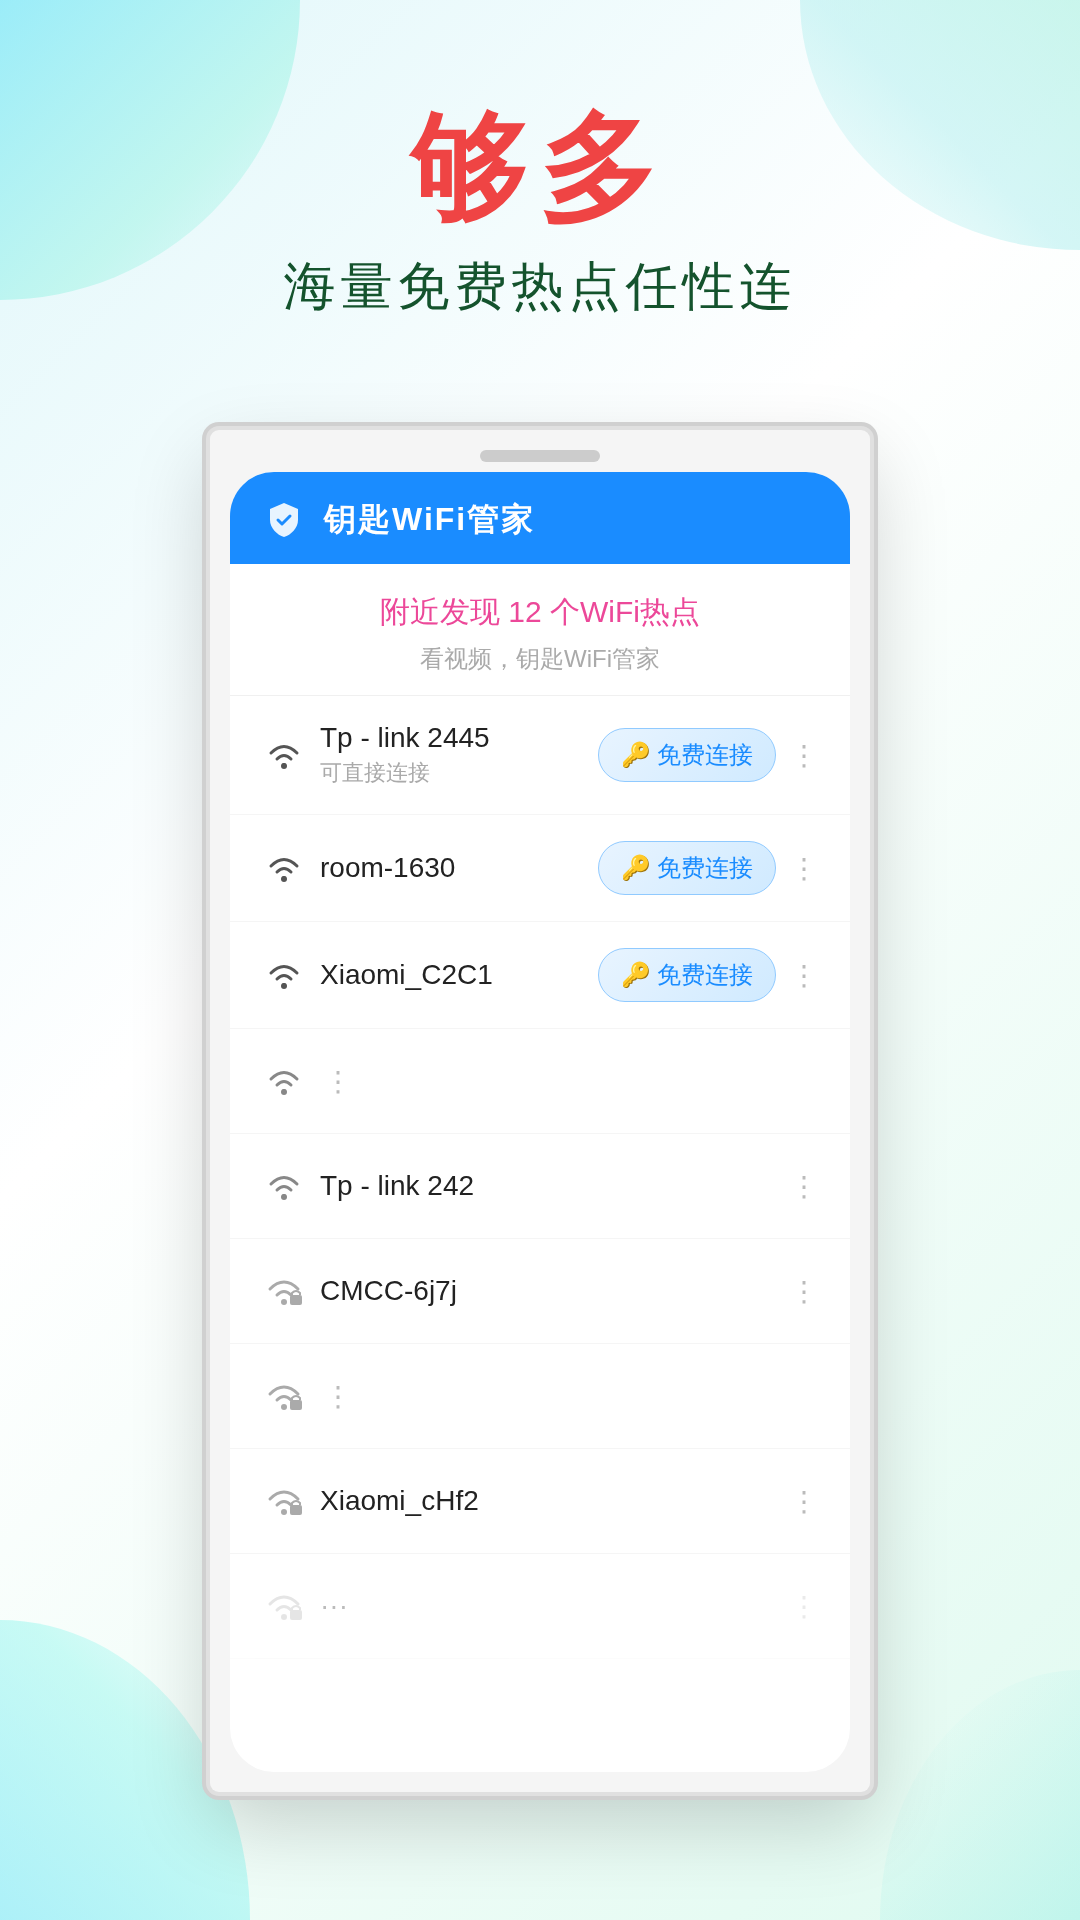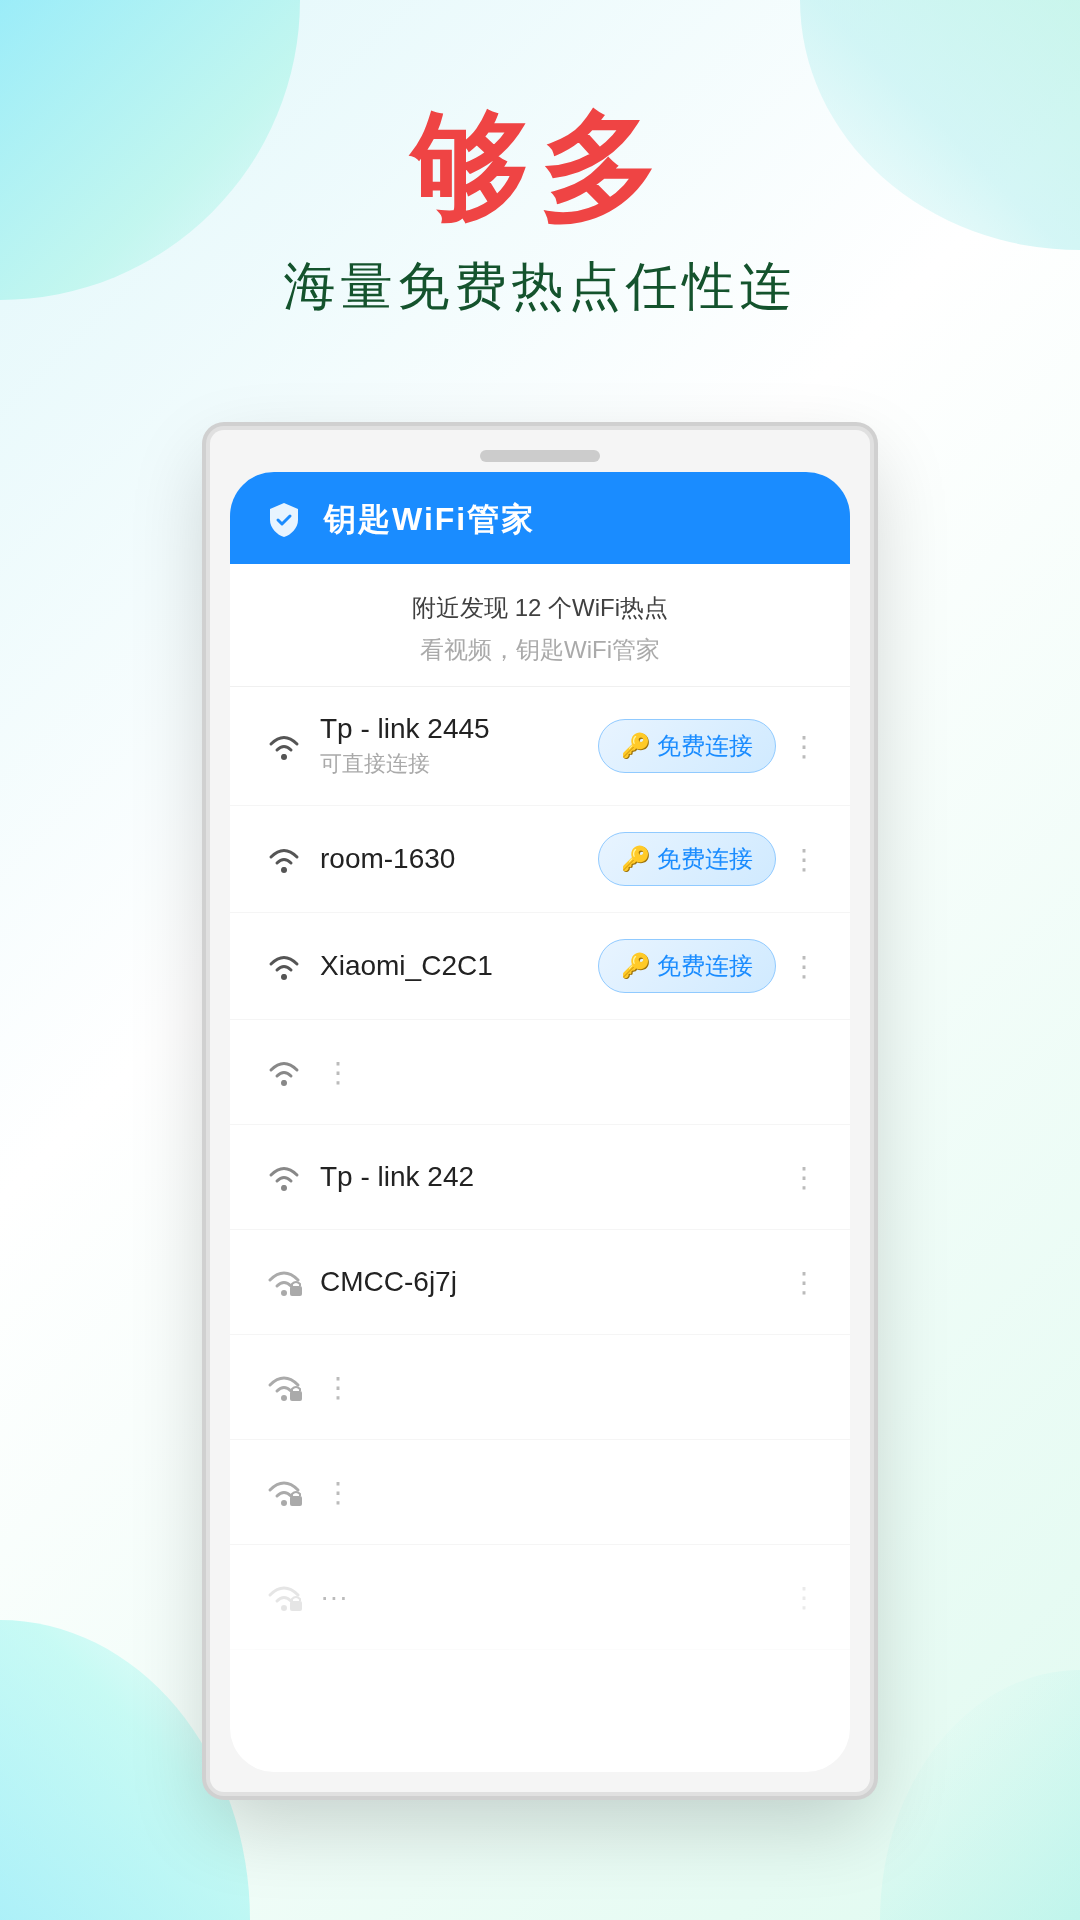--- a/index.html
+++ b/index.html
@@ -78,7 +78,7 @@
 
     .phone {
       background: #f5f5f5;
-      border-radius: 14px;
+      border-radius: 9px;
       padding: 20px;
       box-shadow:
         0 0 0 4px #e0e0e0,

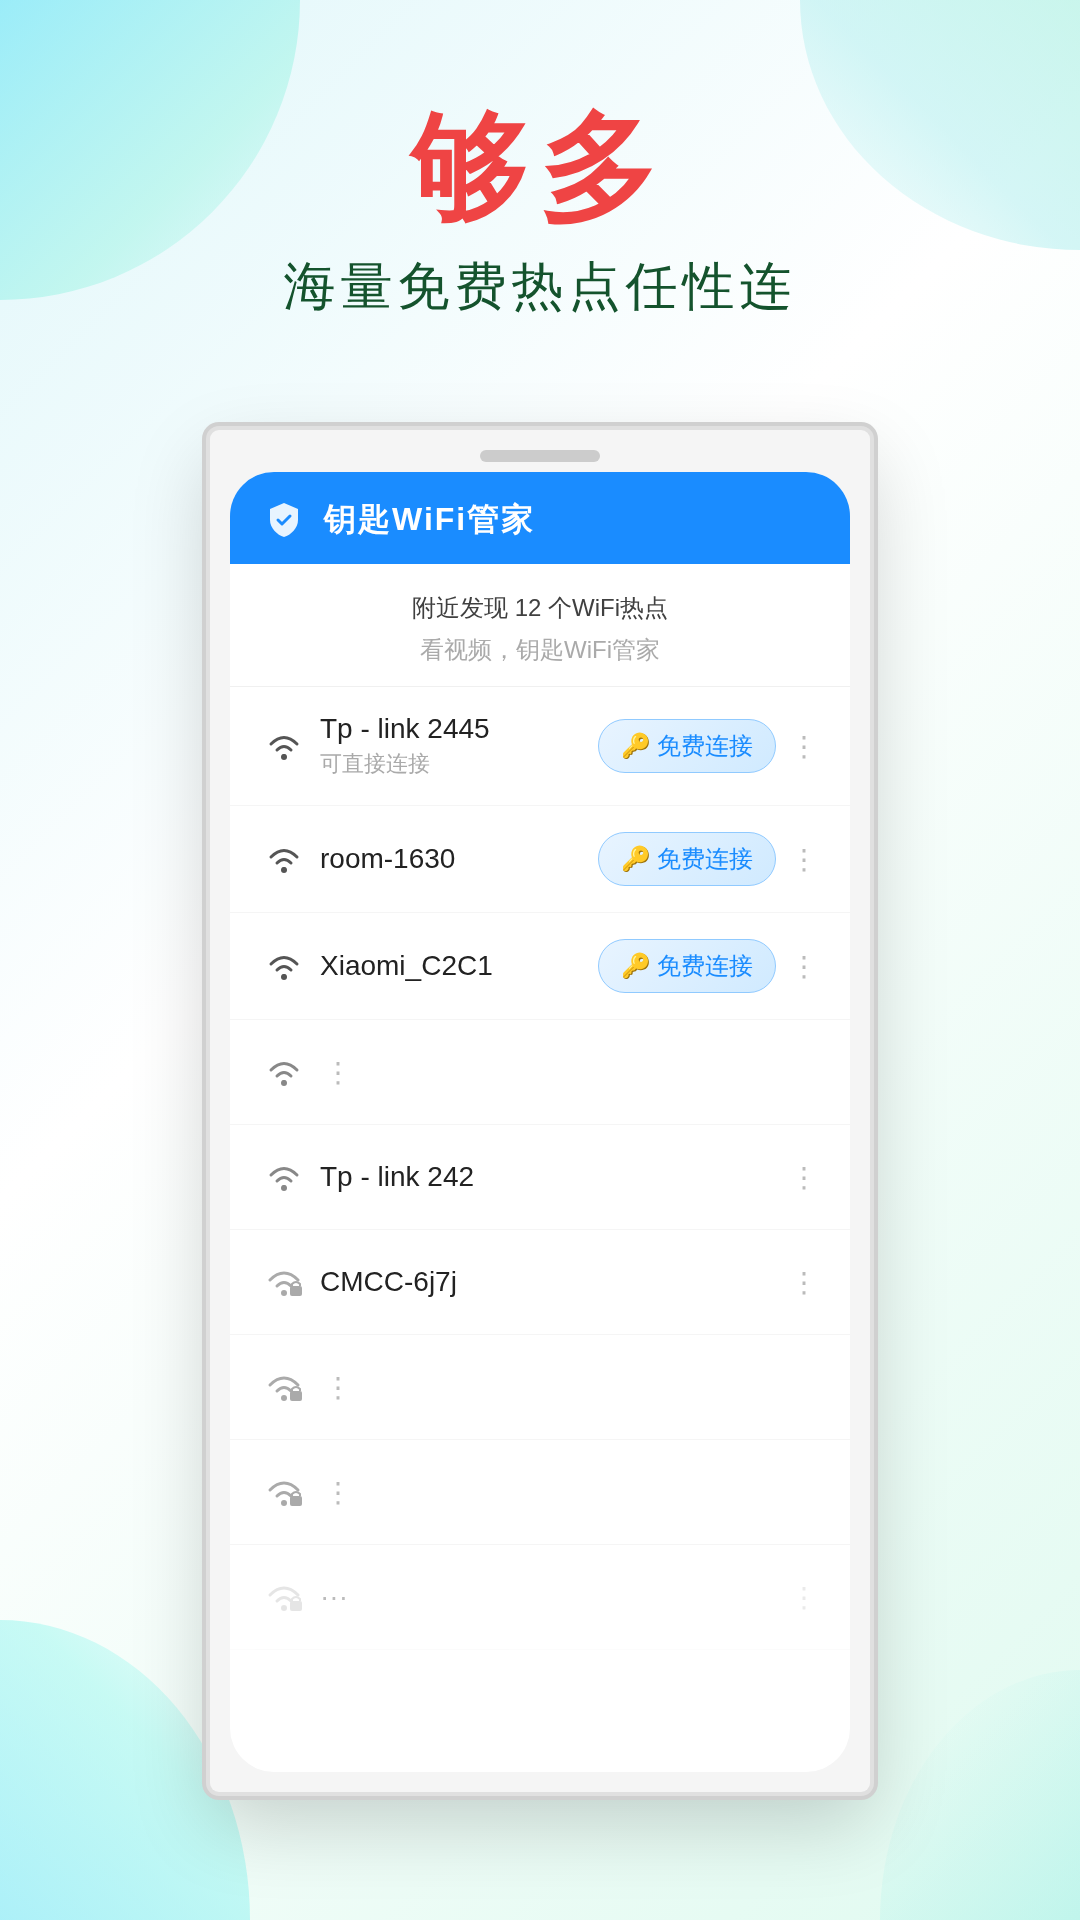--- a/index.html
+++ b/index.html
@@ -133,8 +133,8 @@
     }
 
     .discovery-count {
-      font-size: 24px;
-      color: #404040;
+      font-size: 30px;
+      color: #ec4899;
       font-weight: 500;
       margin-bottom: 10px;
     }

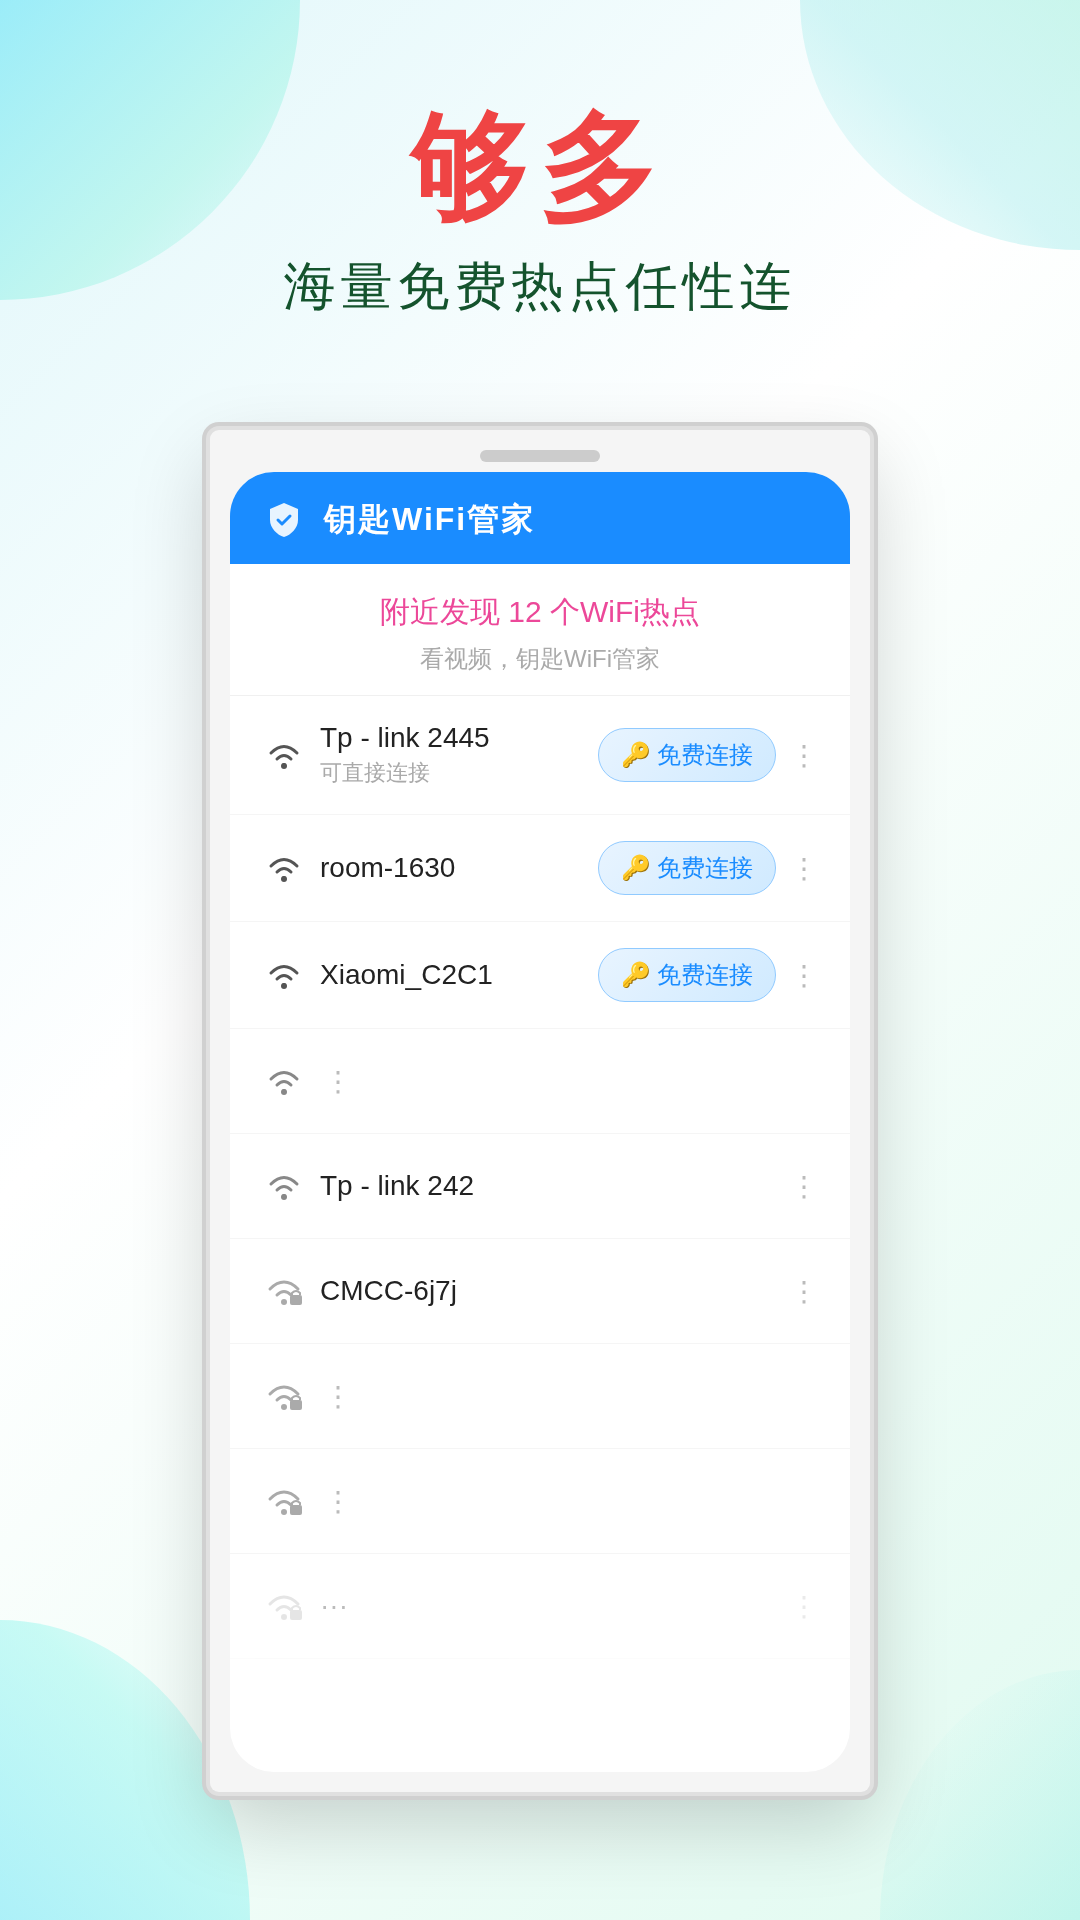--- a/index.html
+++ b/index.html
@@ -365,6 +365,9 @@
               <path d="M30 22 L30 20 Q34 16 38 20 L38 22" stroke="#aaa" stroke-width="2" fill="none"></path>
             </svg>
           </div>
+          <div class="wifi-info">
+            <div class="wifi-name">Xiaomi_cHf2</div>
+          </div>
           <span class="more-icon">⋮</span>
         </div>
 

